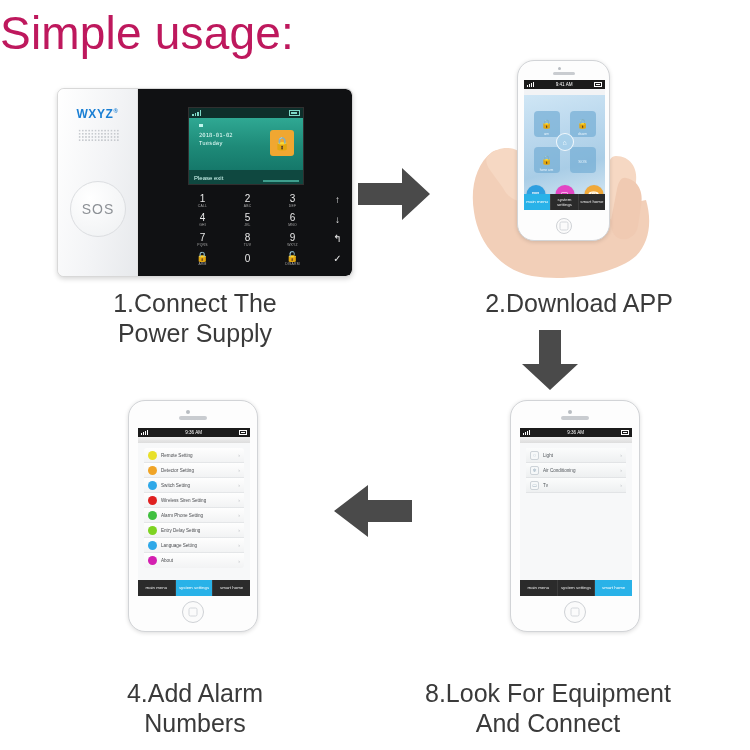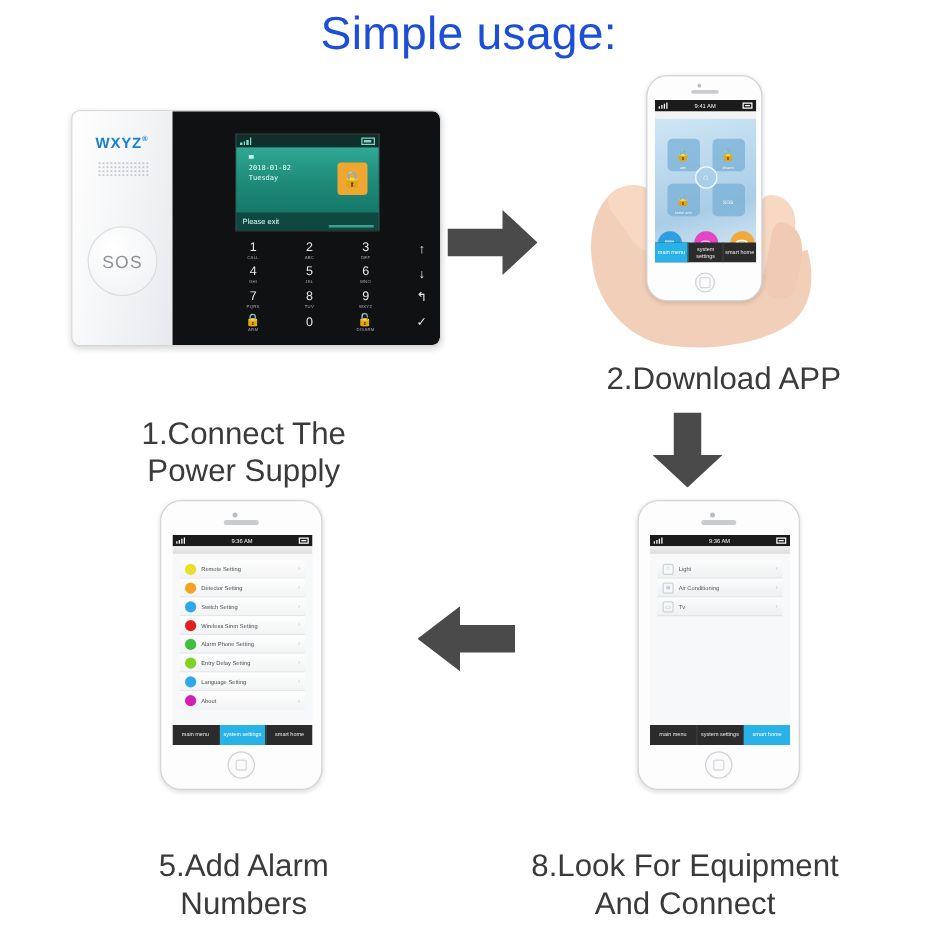--- a/index.html
+++ b/index.html
@@ -15,9 +15,8 @@
   .page-title {
     position: absolute;
     top: 6px; left: 0; right: 0;
-    text-align: center;
-    font-size: 37px;
-    color: #1d4ed8;
+    font-size: 46px;
+    color: #be185d;
     letter-spacing: 0.2px;
     font-weight: 400;
   }

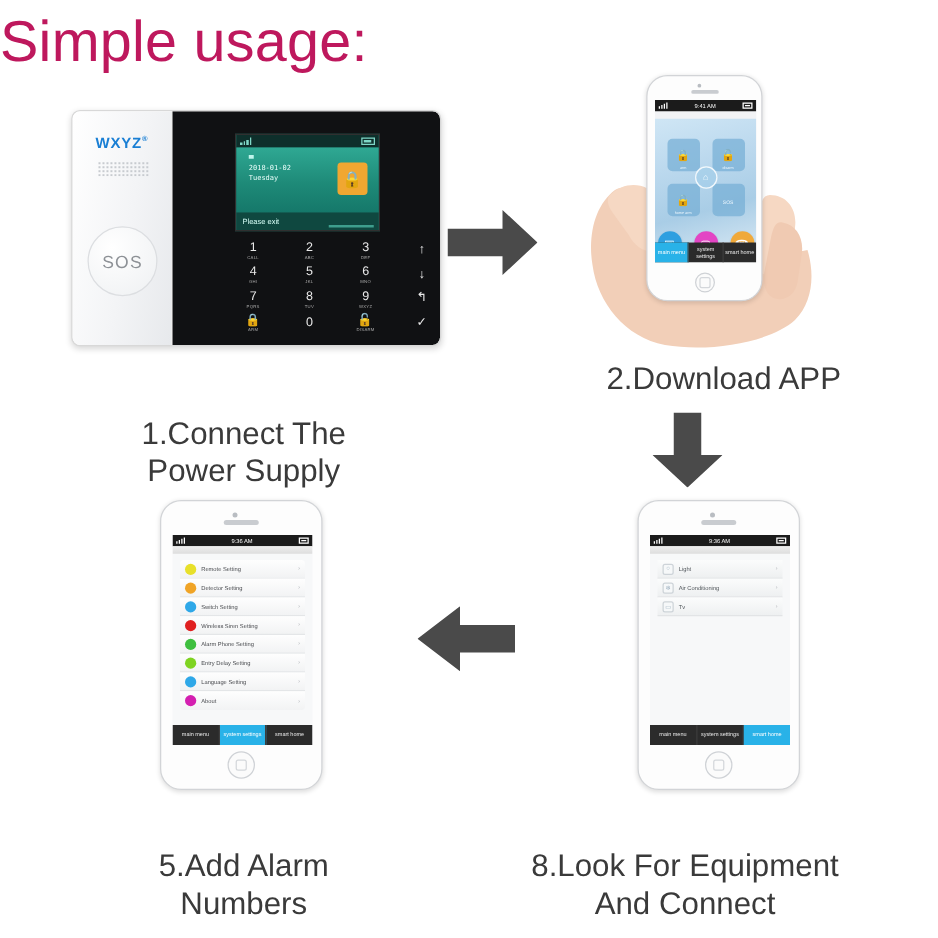--- a/index.html
+++ b/index.html
@@ -31,7 +31,7 @@
     font-weight: 400;
     white-space: pre-line;
   }
-  #cap1 { left: 30px;  top: 288px; width: 330px; margin-top: 44px; }
+  #cap1 { left: 30px;  top: 288px; width: 330px; }
   #cap2 { left: 414px; top: 288px; width: 330px; }
   #cap3 { left: 378px; top: 678px; width: 340px; }
   #cap4 { left: 30px;  top: 678px; width: 330px; }

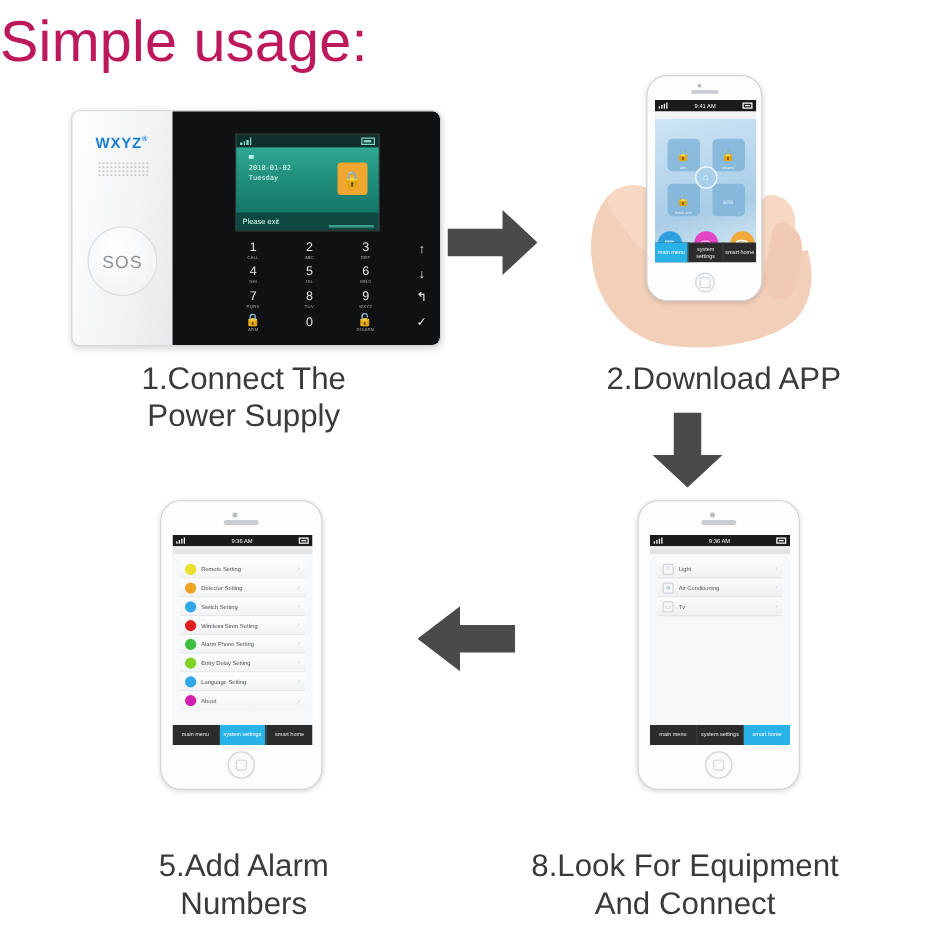--- a/index.html
+++ b/index.html
@@ -594,7 +594,7 @@
   <div class="phone-home" style="bottom:8px;width:22px;height:22px;"></div>
 </div>
 
-<div class="caption" id="cap4">5.Add Alarm
+<div class="caption" id="cap4">4.Add Alarm
 Numbers</div>
 
 </body></html>

